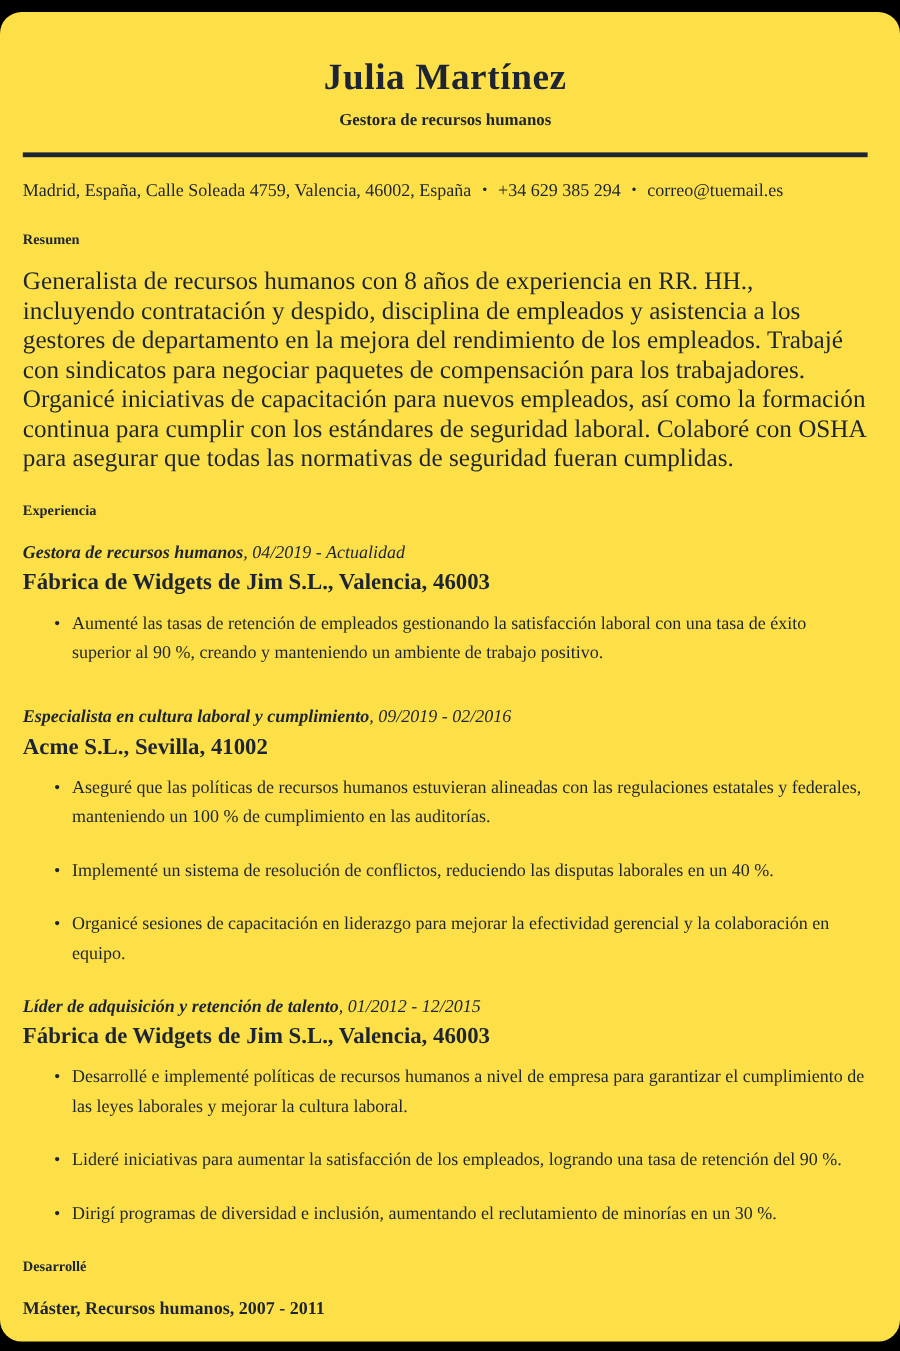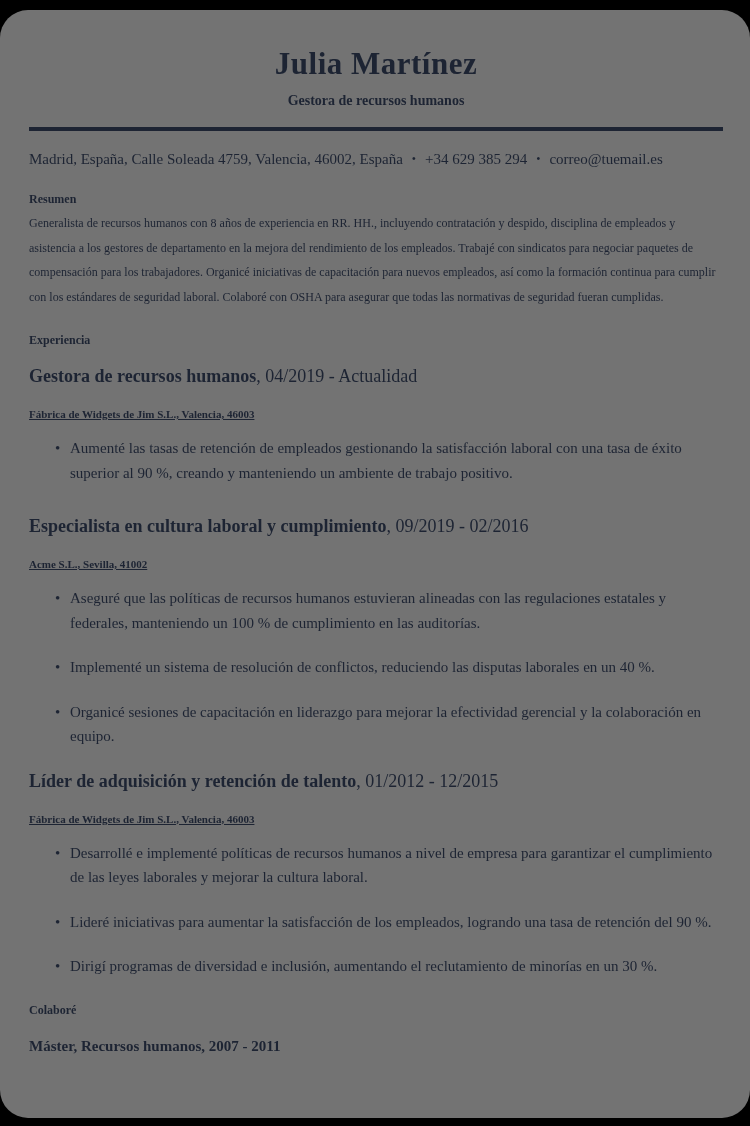--- a/index.html
+++ b/index.html
@@ -21,9 +21,9 @@
     left: 0;
     right: 0;
     bottom: 8px;
-    background: #737373;
-    border-radius: 28px;
-    padding: 36px 27px 0 29px;
+    background: #fde047;
+    border-radius: 18px;
+    padding: 36px 27px 0 19px;
     box-sizing: border-box;
     overflow: hidden;
   }

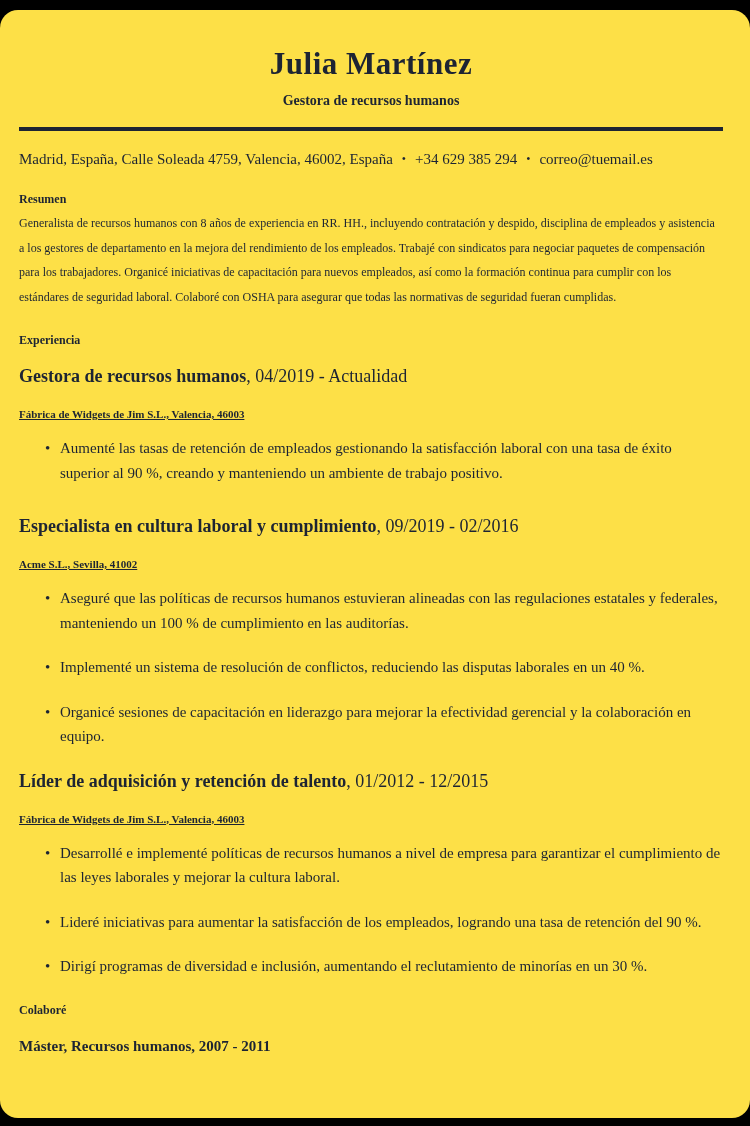--- a/index.html
+++ b/index.html
@@ -65,8 +65,8 @@
     line-height: 20px;
   }
   .summary-text {
-    margin: 2px 0 0 0;
-    font-size: 12px;
+    margin: 13px 0 0 0;
+    font-size: 21px;
     line-height: 24.5px;
     text-align: left;
   }

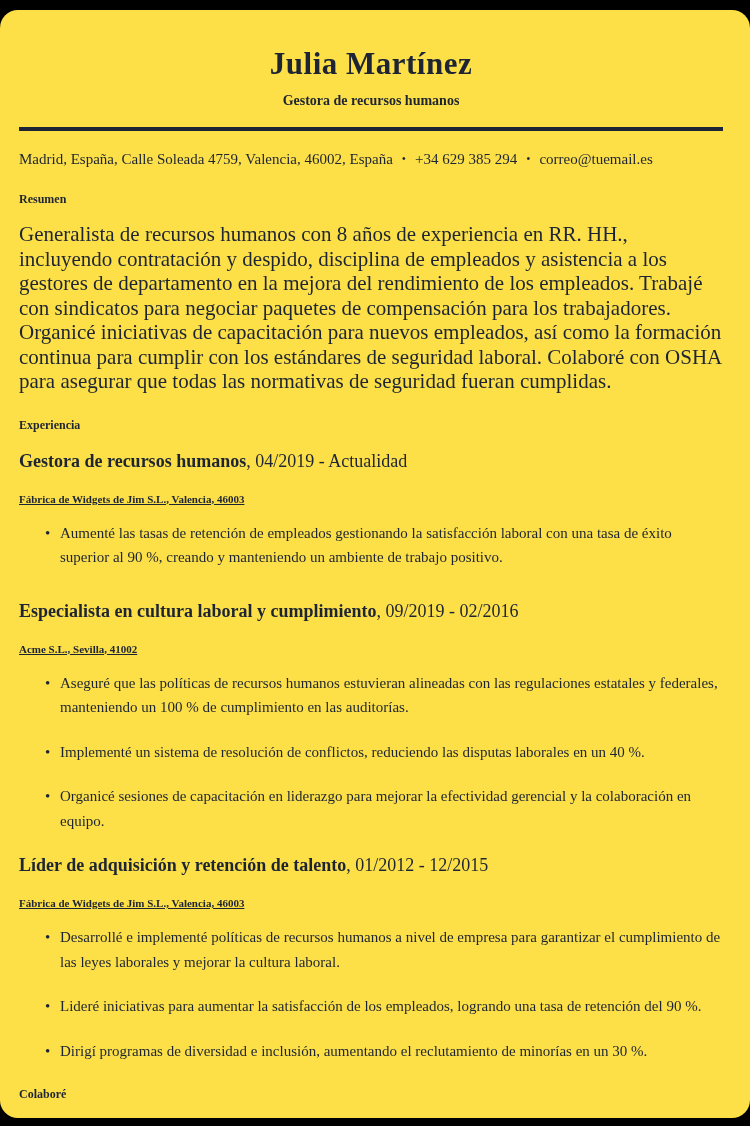--- a/index.html
+++ b/index.html
@@ -72,8 +72,9 @@
   }
   .job-title-line {
     margin-top: 15px;
-    font-size: 18px;
+    font-size: 15px;
     line-height: 22px;
+    font-style: italic;
   }
   .job-title-line .jt {
     font-weight: bold;

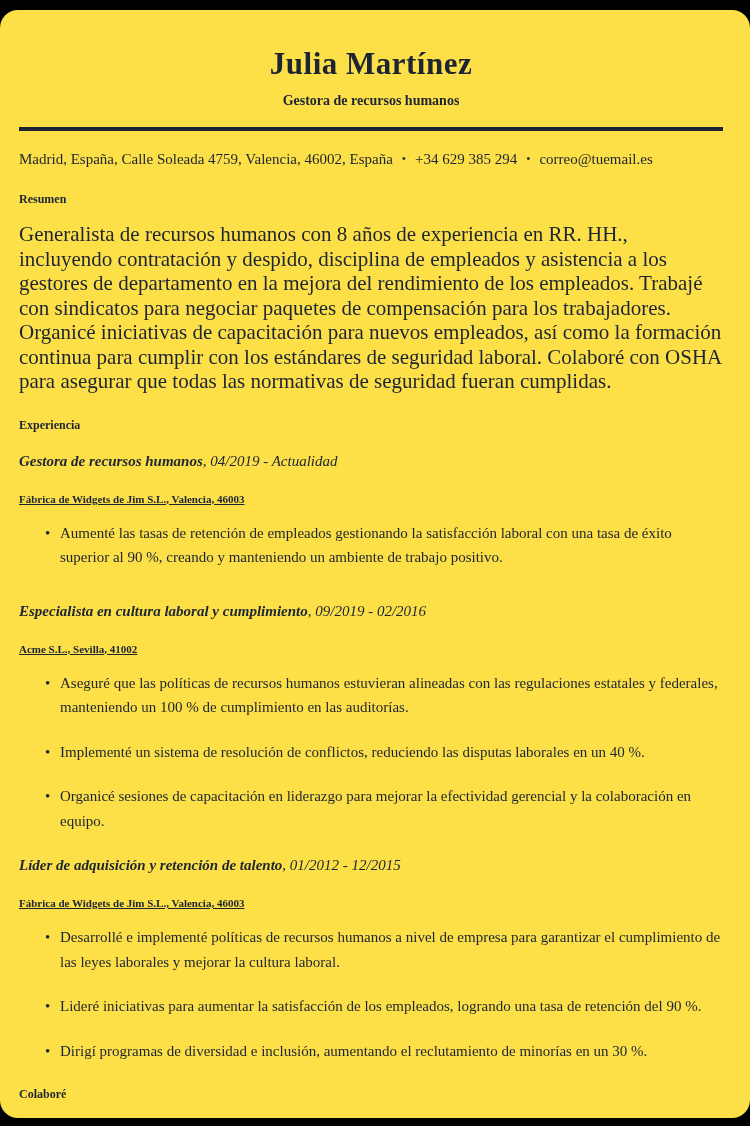--- a/index.html
+++ b/index.html
@@ -80,11 +80,10 @@
     font-weight: bold;
   }
   .company-line {
-    margin-top: 16px;
-    font-size: 11px;
+    margin-top: 3px;
+    font-size: 19px;
     font-weight: bold;
     line-height: 22px;
-    text-decoration: underline;
   }
   ul.bullets {
     margin: 11px 0 0 26px;

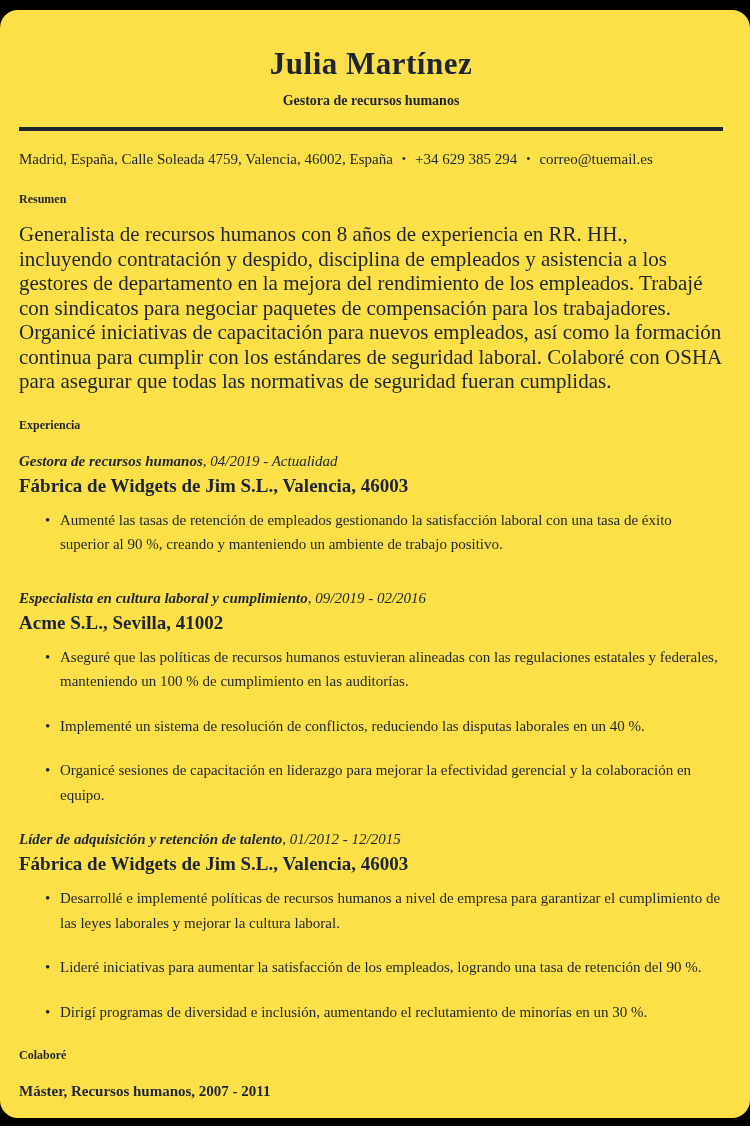--- a/index.html
+++ b/index.html
@@ -161,7 +161,7 @@
     </ul>
   </div>
 
-  <h2 class="section-heading edu-heading">Colaboré</h2>
+  <h2 class="section-heading edu-heading">Desarrollé</h2>
   <div class="degree-line">Máster, Recursos humanos, 2007 - 2011</div>
 
 </div>

